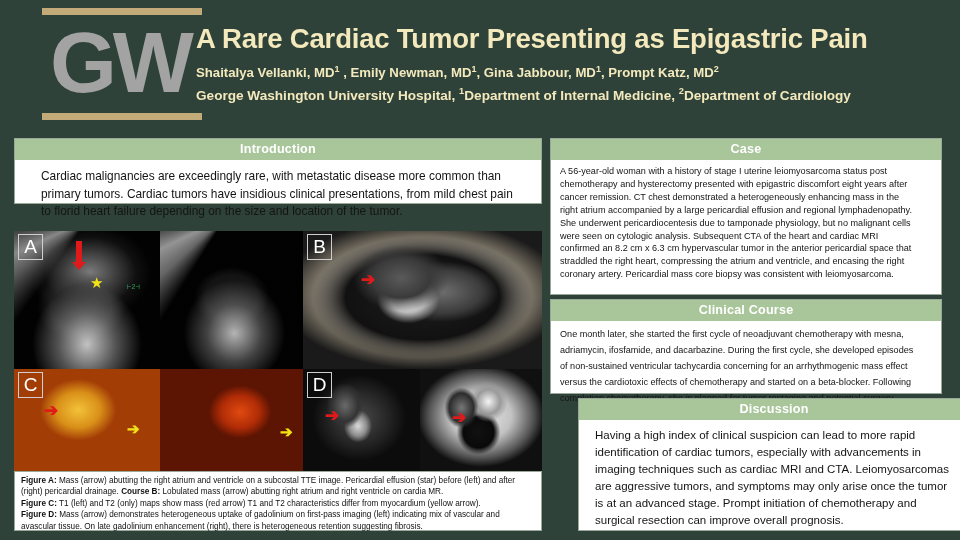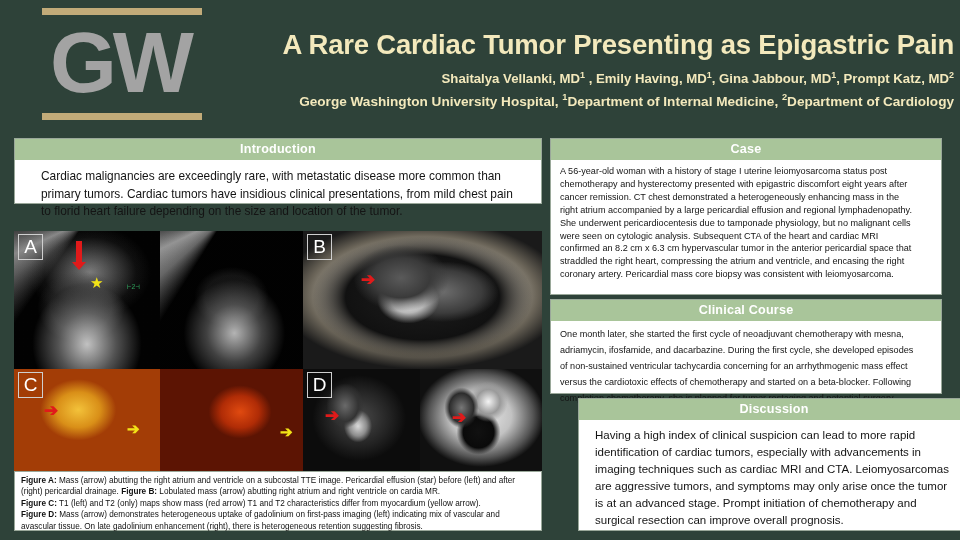--- a/index.html
+++ b/index.html
@@ -41,9 +41,9 @@
   }
   #title-block {
     position: absolute;
-    left: 196px; top: 28px;
+    left: 196px; top: 22px;
     width: 758px;
-    text-align: right;
+    text-align: left;
   }
   #poster-title {
     color: #f3e9bc;

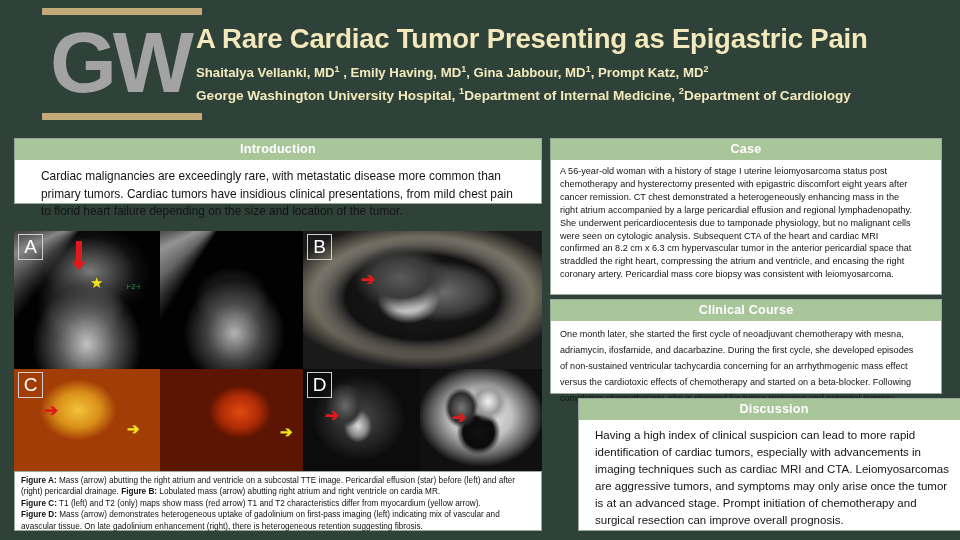--- a/index.html
+++ b/index.html
@@ -247,7 +247,7 @@
 
     <div id="title-block">
       <div id="poster-title">A Rare Cardiac Tumor Presenting as Epigastric Pain</div>
-      <div id="authors"><span>Shaitalya Vellanki, MD</span><span class="sup">1</span><span> , Emily Having, MD</span><span class="sup">1</span><span>, Gina Jabbour, MD</span><span class="sup">1</span><span>, Prompt Katz, MD</span><span class="sup">2</span></div>
+      <div id="authors"><span>Shaitalya Vellanki, MD</span><span class="sup">1</span><span> , Emily Newman, MD</span><span class="sup">1</span><span>, Gina Jabbour, MD</span><span class="sup">1</span><span>, Prompt Katz, MD</span><span class="sup">2</span></div>
       <div id="affiliations"><span>George Washington University Hospital, </span><span class="sup">1</span><span>Department of  Internal Medicine, </span><span class="sup">2</span><span>Department of Cardiology</span></div>
     </div>
   </div>

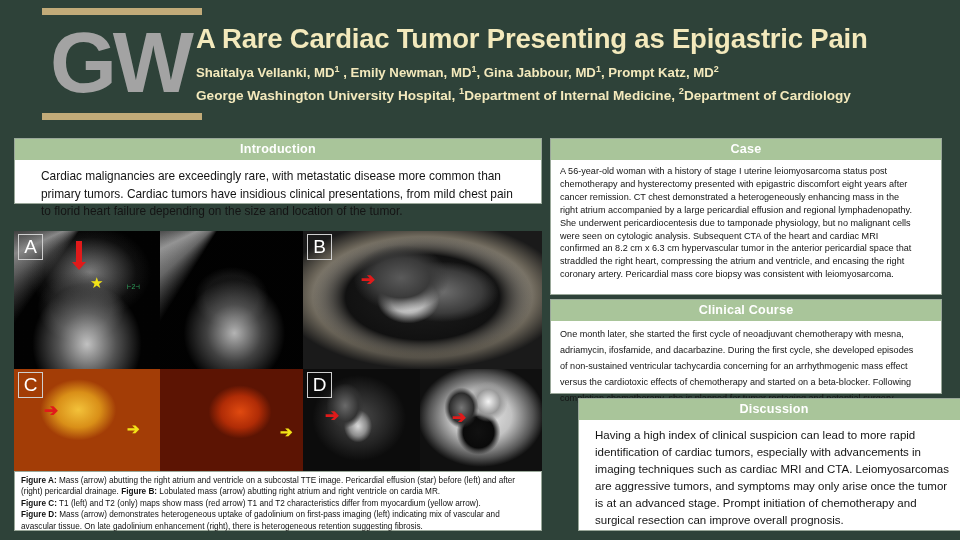--- a/index.html
+++ b/index.html
@@ -301,7 +301,7 @@
 
   <div id="caption-panel">
     <div>
-      <b>Figure A:</b><span> Mass (arrow) abutting the right atrium and ventricle on a subcostal TTE image. Pericardial effusion (star) before (left) and after (right) pericardial drainage. </span><b>Figure B:</b><span> Lobulated mass (arrow) abutting right atrium and right ventricle on cardia MR.</span>
+      <b>Figure A:</b><span> Mass (arrow) abutting the right atrium and ventricle on a subcostal TTE image. Pericardial effusion (star) before (left) and after (right) pericardial drainage. </span><b>Course B:</b><span> Lobulated mass (arrow) abutting right atrium and right ventricle on cardia MR.</span>
     </div>
     <div>
       <b>Figure C:</b><span> T1 (left) and T2 (only) maps show mass (red arrow) T1 and T2 characteristics differ from myocardium (yellow arrow).</span>

